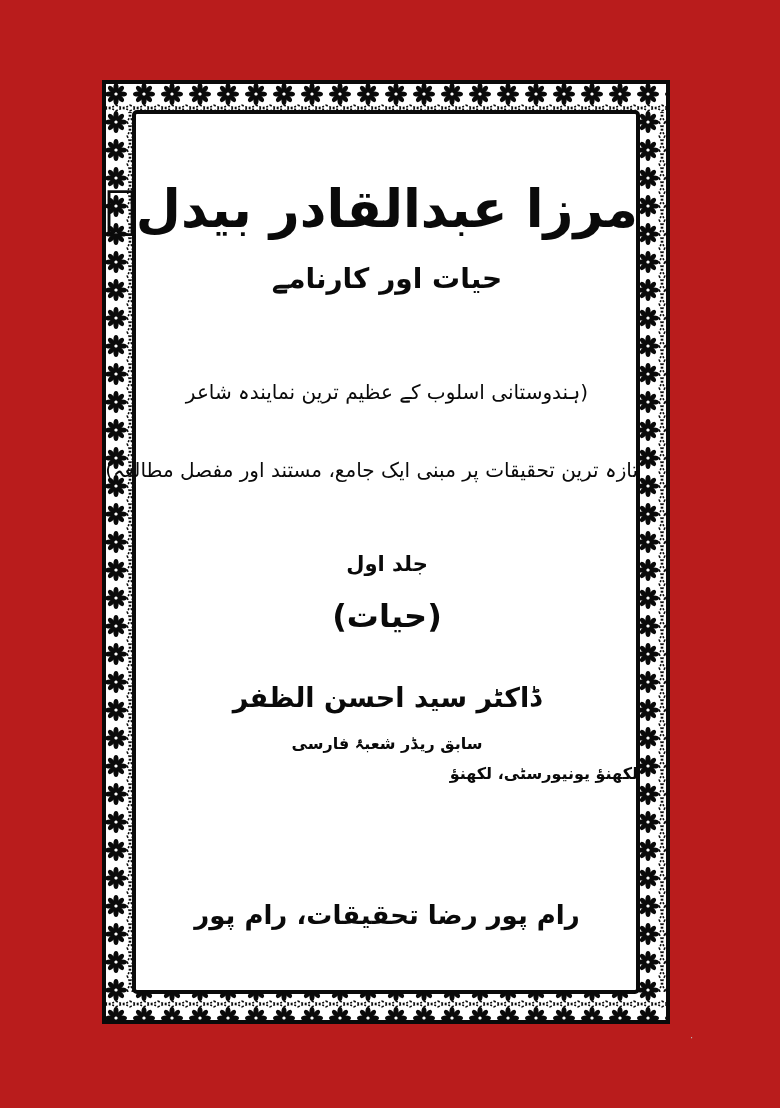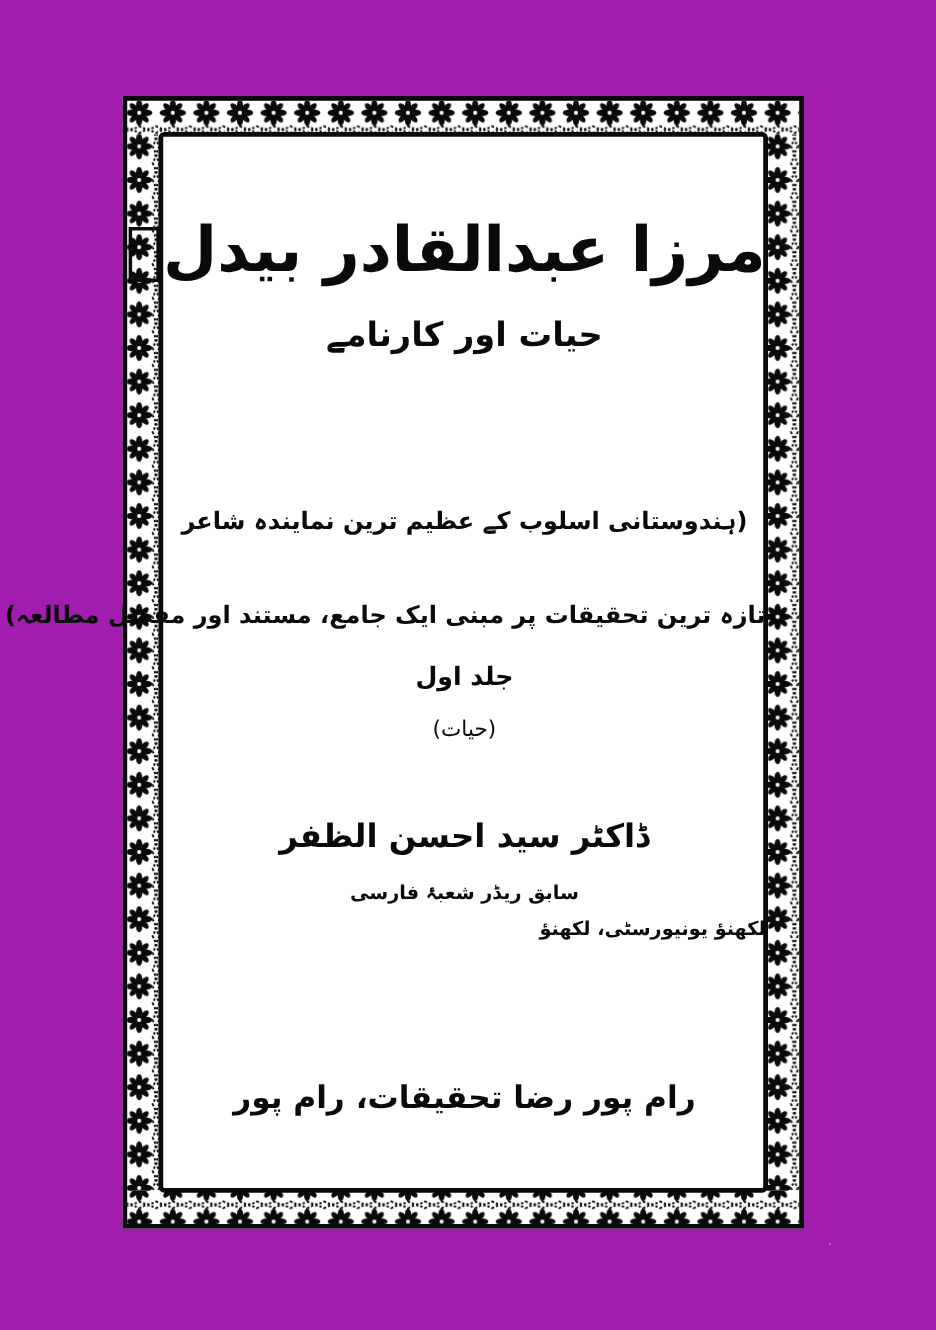--- a/index.html
+++ b/index.html
@@ -19,7 +19,7 @@
       position: absolute;
       left: 0; top: 0;
       width: 780px; height: 1108px;
-      background: #a21caf;
+      background: #b91c1c;
     }
     .frame-svg {
       position: absolute;

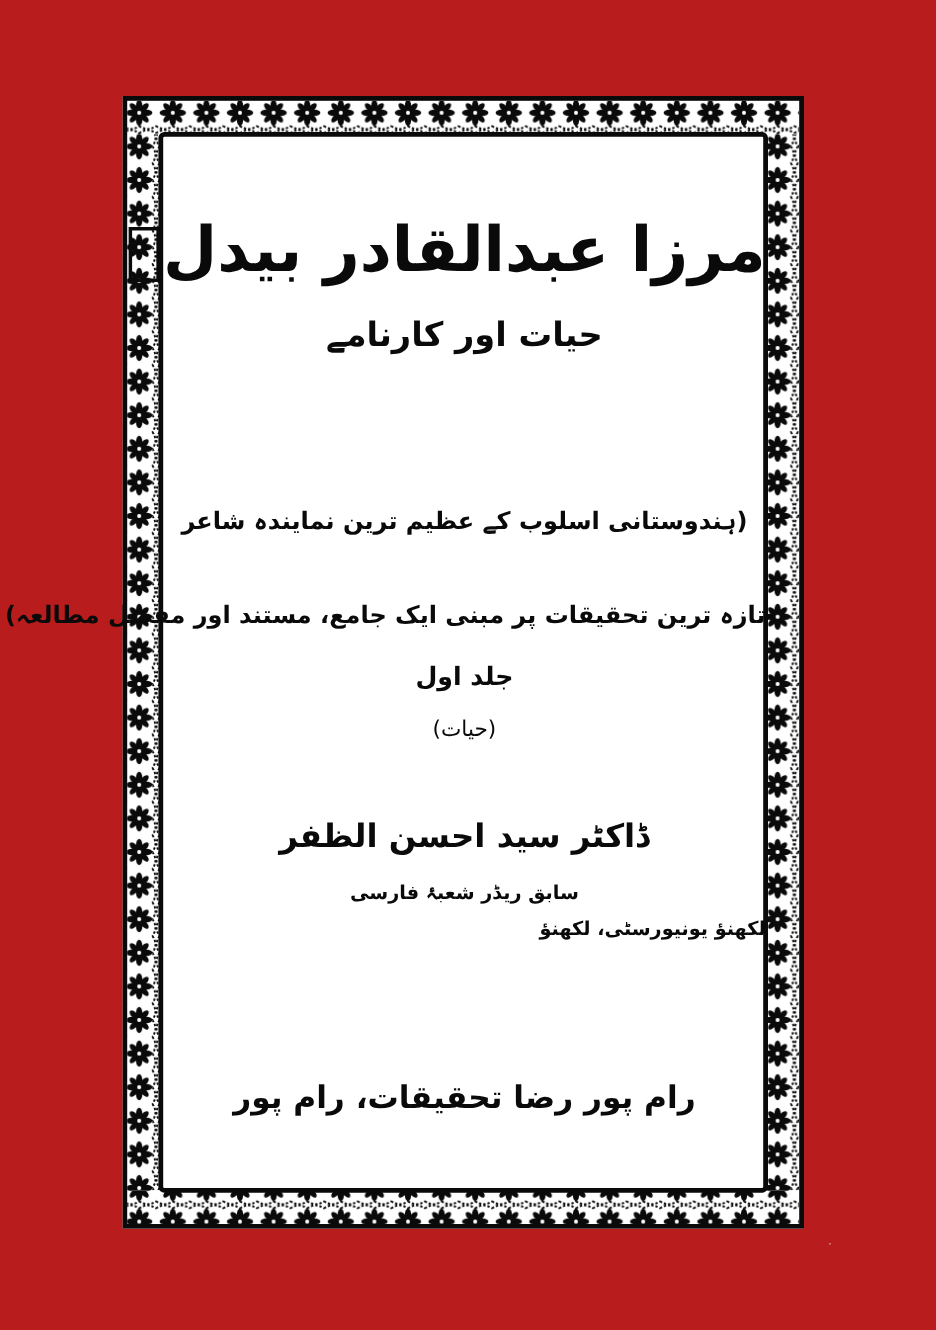--- a/index.html
+++ b/index.html
@@ -60,9 +60,8 @@
     }
     .desc {
       font-size: 20px;
-      font-weight: bold;
+      font-weight: normal;
       line-height: 1.2;
-      margin-top: 42px;
     }
     .desc-1 { top: 268px; }
     .desc-2 { top: 308px; }

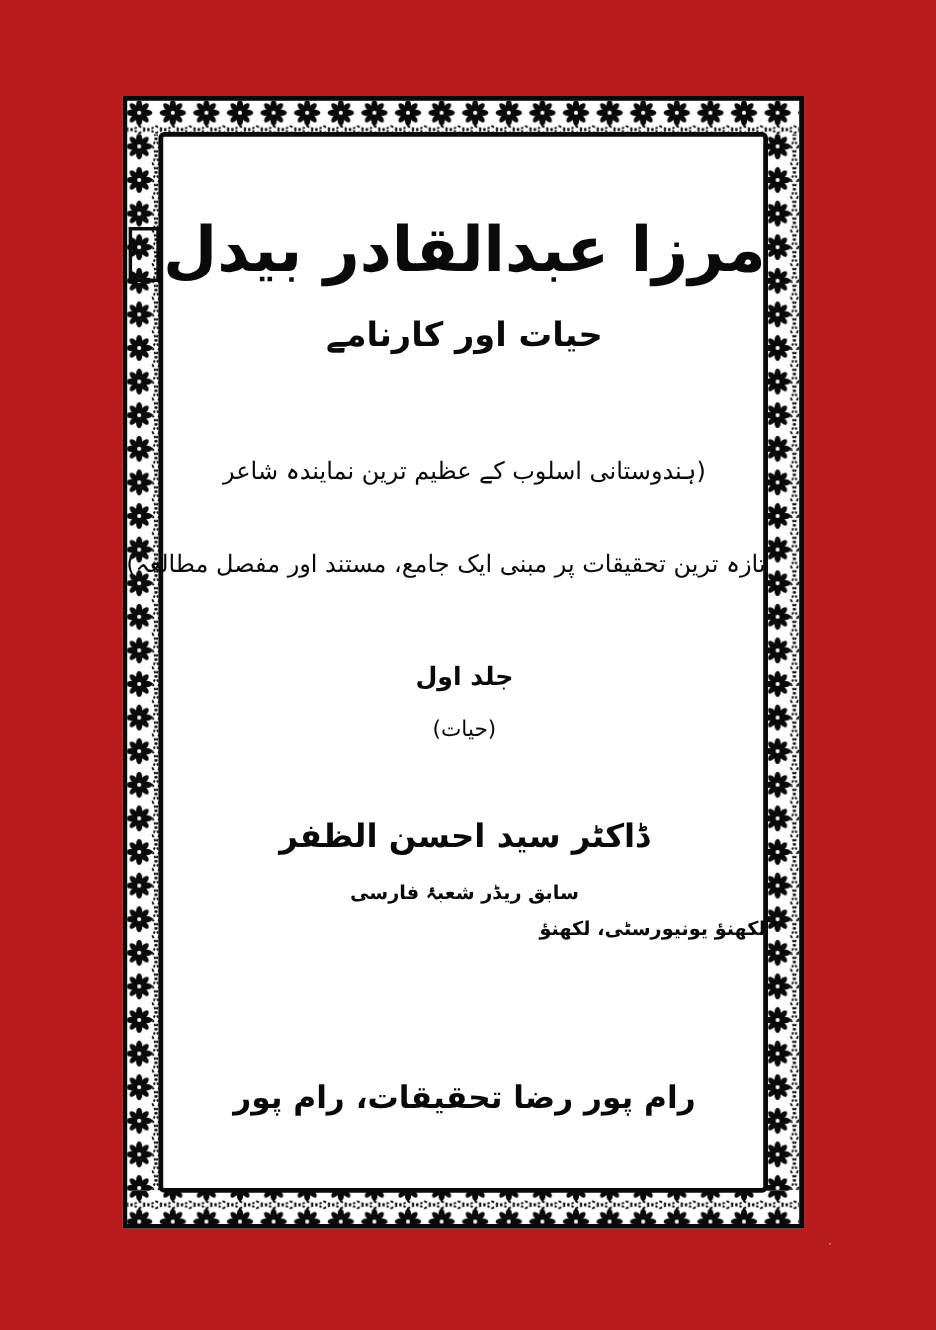--- a/index.html
+++ b/index.html
@@ -73,8 +73,8 @@
     }
     .volume-part {
       top: 485px;
-      font-size: 18px;
-      font-weight: normal;
+      font-size: 32px;
+      font-weight: bold;
     }
     .author {
       top: 570px;

